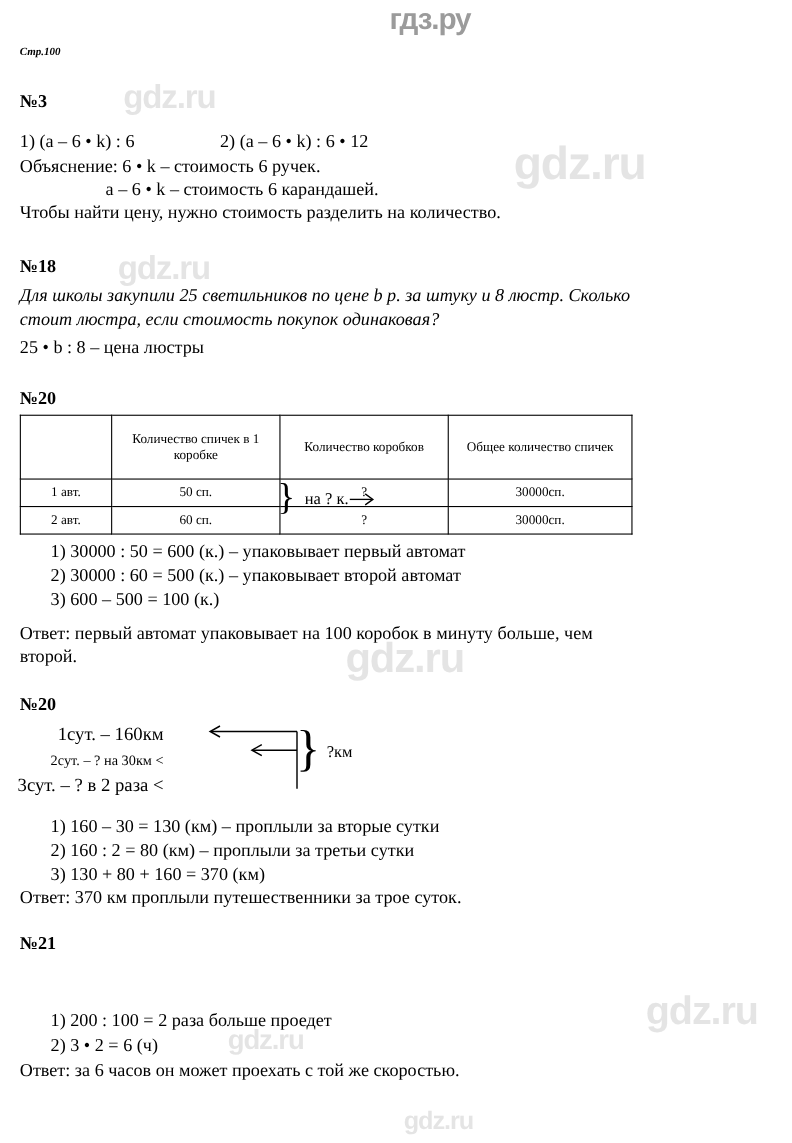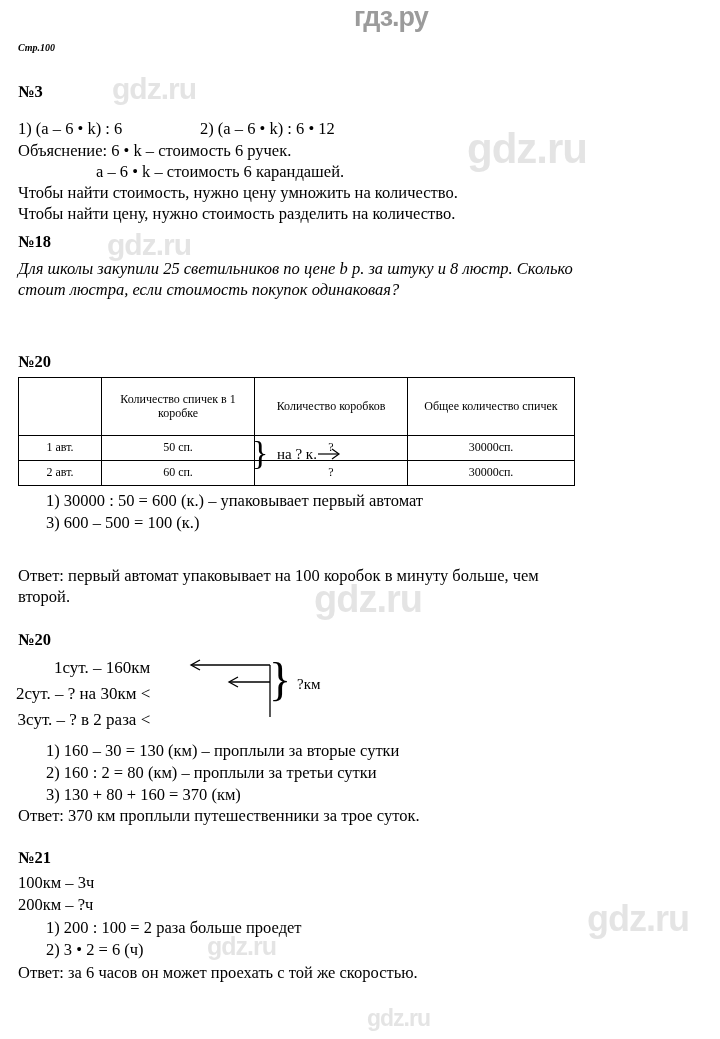--- a/index.html
+++ b/index.html
@@ -134,7 +134,6 @@
     </div>
     <div class="line">Объяснение: 6 • k – стоимость 6 ручек.</div>
     <div class="line indent2">a – 6 • k – стоимость 6 карандашей.</div>
-    <div class="line">Чтобы найти стоимость, нужно цену умножить на количество.</div>
     <div class="line">Чтобы найти цену, нужно стоимость разделить на количество.</div>
   </div>
 

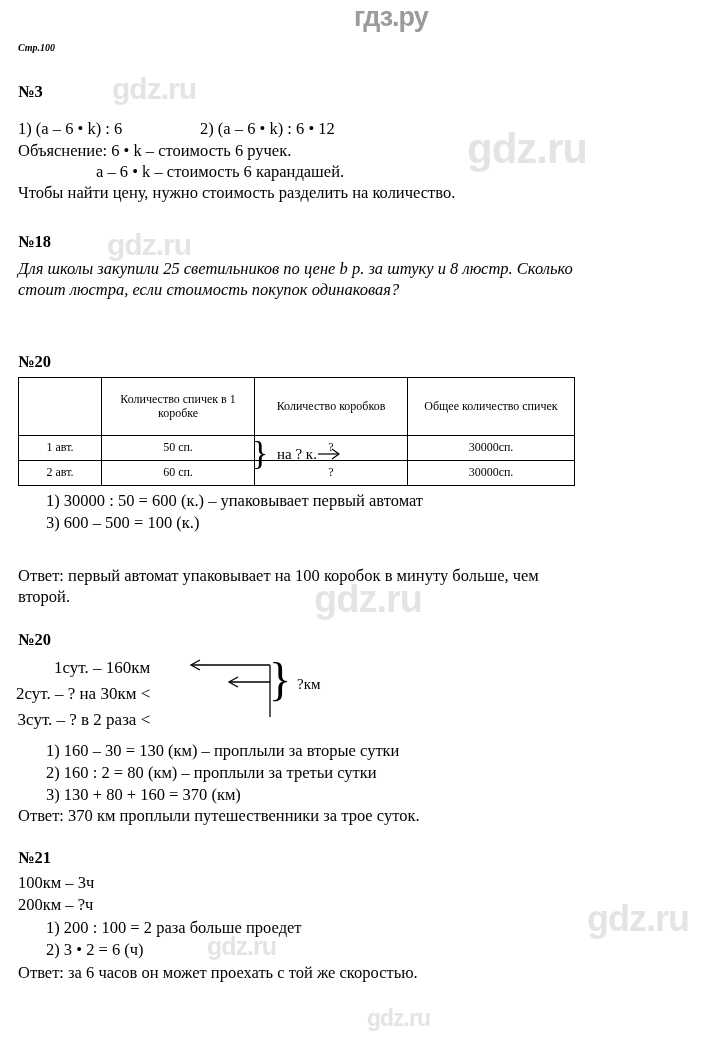--- a/index.html
+++ b/index.html
@@ -141,6 +141,7 @@
     <div class="task-num">№18</div>
     <div class="line italic" style="margin-top:6px;">Для школы закупили 25 светильников по цене b р. за штуку и 8 люстр. Сколько</div>
     <div class="line italic">стоит люстра, если стоимость покупок одинаковая?</div>
+    <div class="line" style="margin-top:5px;">25 • b : 8 – цена люстры</div>
   </div>
 
   <div class="block" style="left:18px; top:352px;">

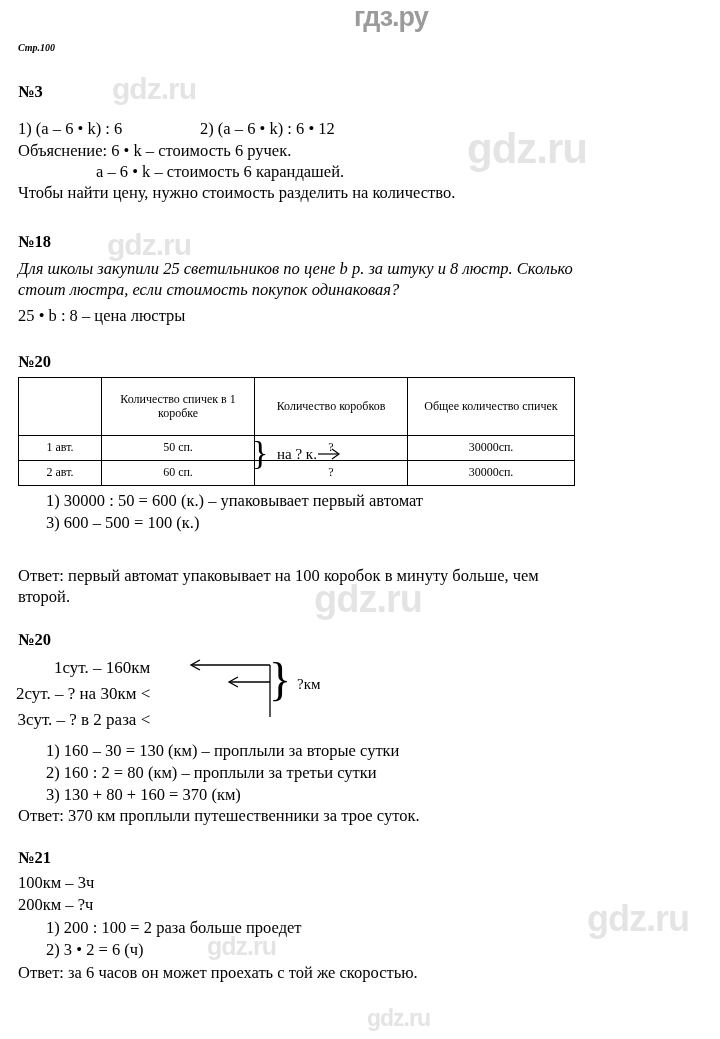--- a/index.html
+++ b/index.html
@@ -182,6 +182,7 @@
 
   <div class="block tasklist" style="left:18px; top:490px;">
     <div class="indent1">1) 30000 : 50 = 600 (к.) – упаковывает первый автомат</div>
+    <div class="indent1">2) 30000 : 60 = 500 (к.) – упаковывает второй автомат</div>
     <div class="indent1">3) 600 – 500 = 100 (к.)</div>
   </div>
 

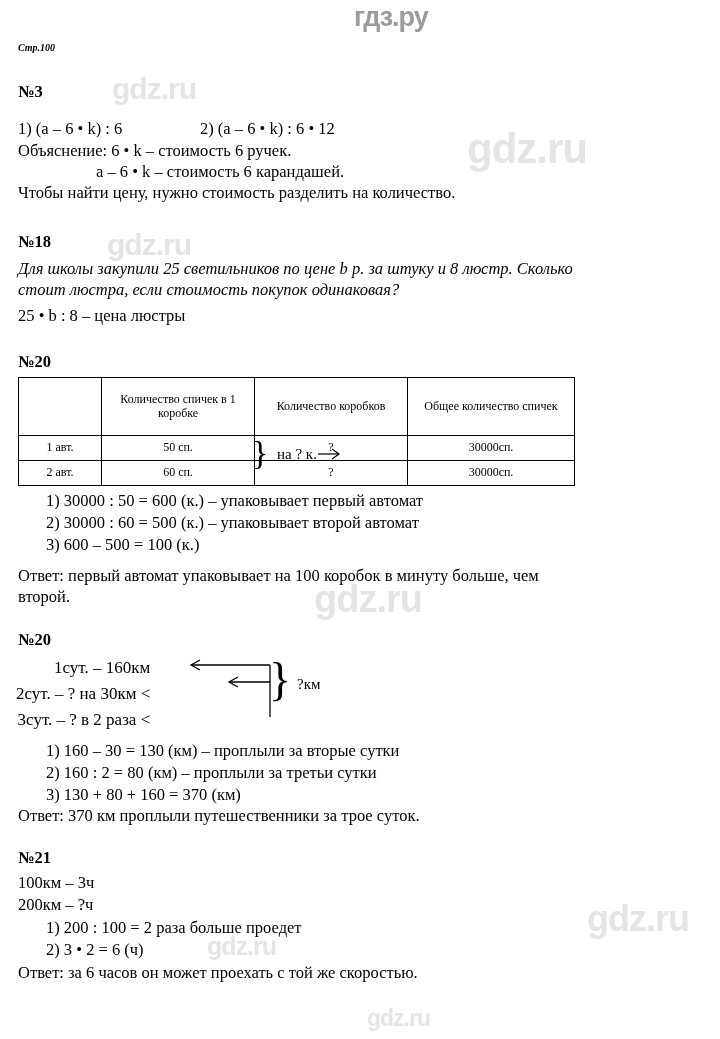--- a/index.html
+++ b/index.html
@@ -197,7 +197,7 @@
 
   <div class="block" style="left:16px; top:655px;text-align:right;">
     <div class="line" style="font-size:17px; line-height:1.52;">1сут. – 160км</div>
-    <div class="line" style="font-size:17px; line-height:1.52;">2сут. – ? на 30км &lt;</div>
+    <div class="line" style="font-size:13px; line-height:1.52;">2сут. – ? на 30км &lt;</div>
     <div class="line" style="font-size:17px; line-height:1.52;">3сут. – ? в 2 раза &lt;</div>
   </div>
 

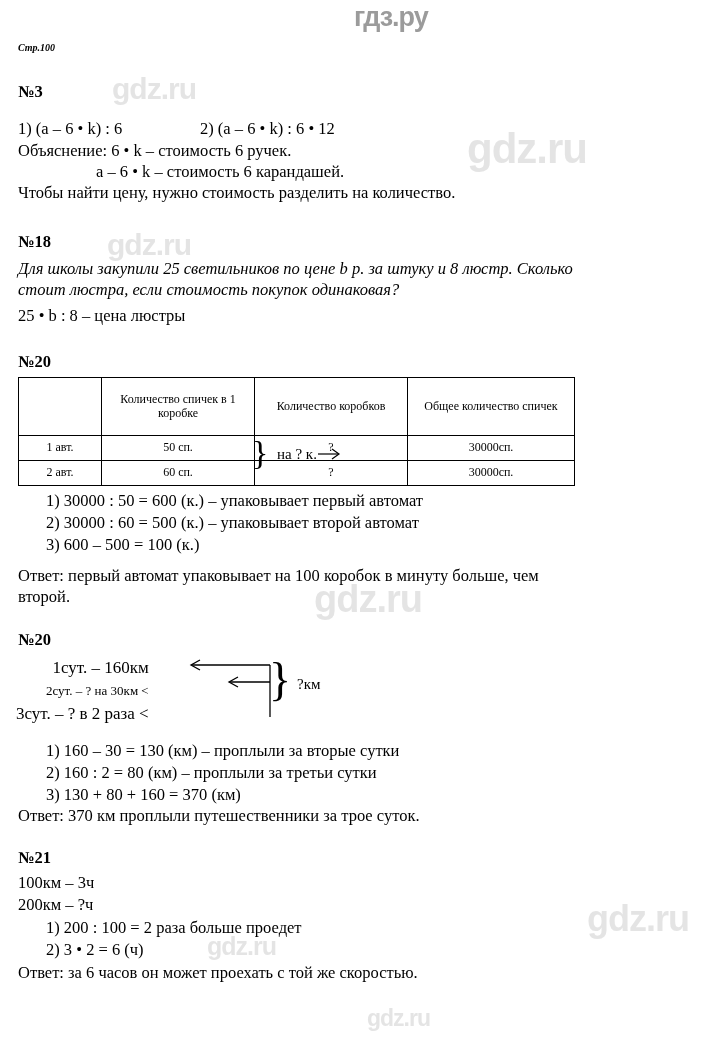--- a/index.html
+++ b/index.html
@@ -227,10 +227,6 @@
     <div class="task-num">№21</div>
   </div>
 
-  <div class="block tasklist" style="left:18px; top:872px;">
-    <div>100км – 3ч</div>
-    <div>200км – ?ч</div>
-  </div>
 
   <div class="block tasklist" style="left:18px; top:917px;">
     <div class="indent1">1) 200 : 100 = 2 раза больше проедет</div>

